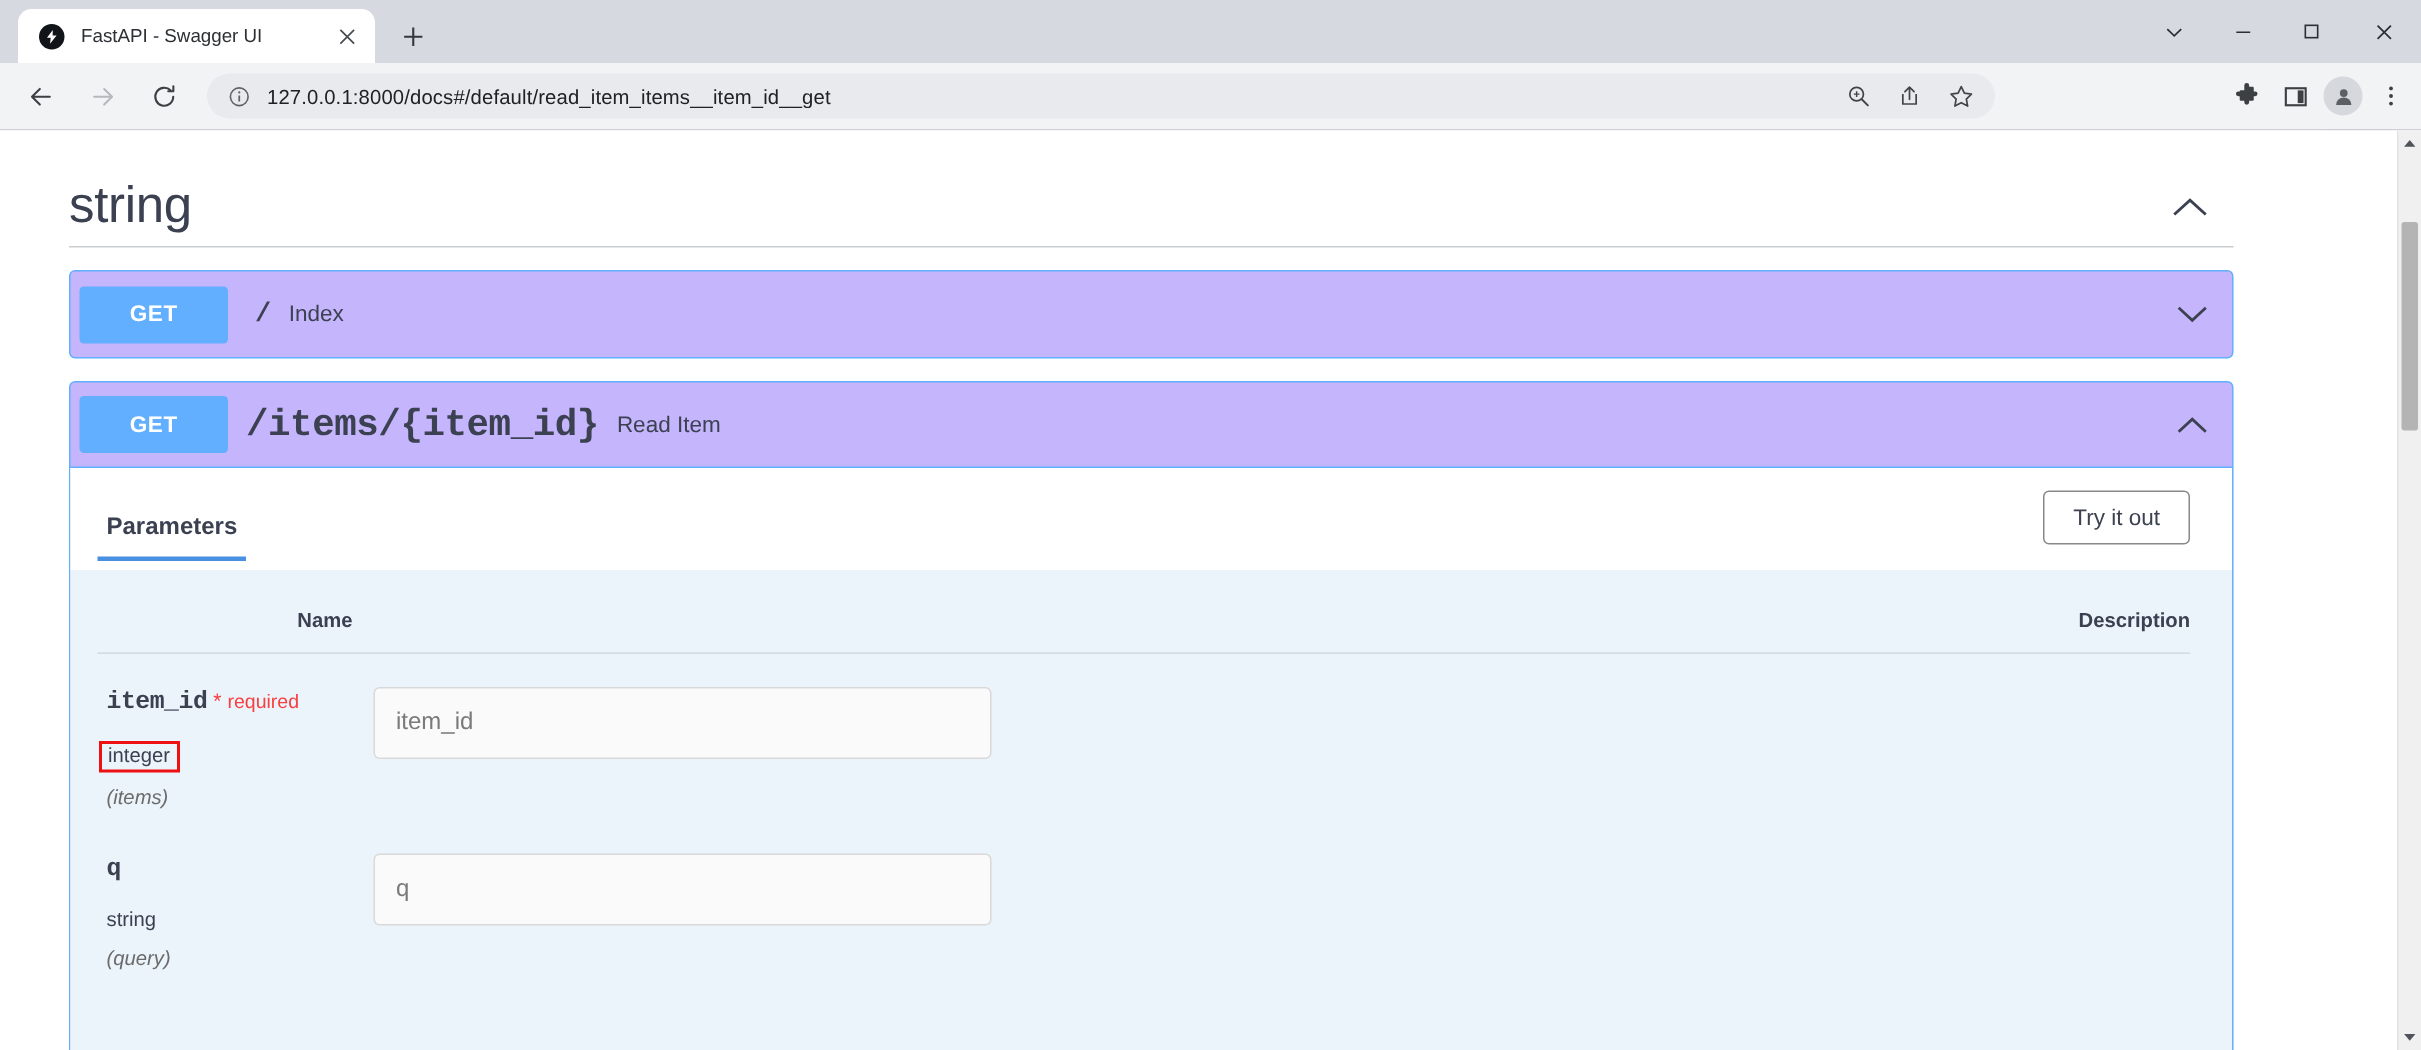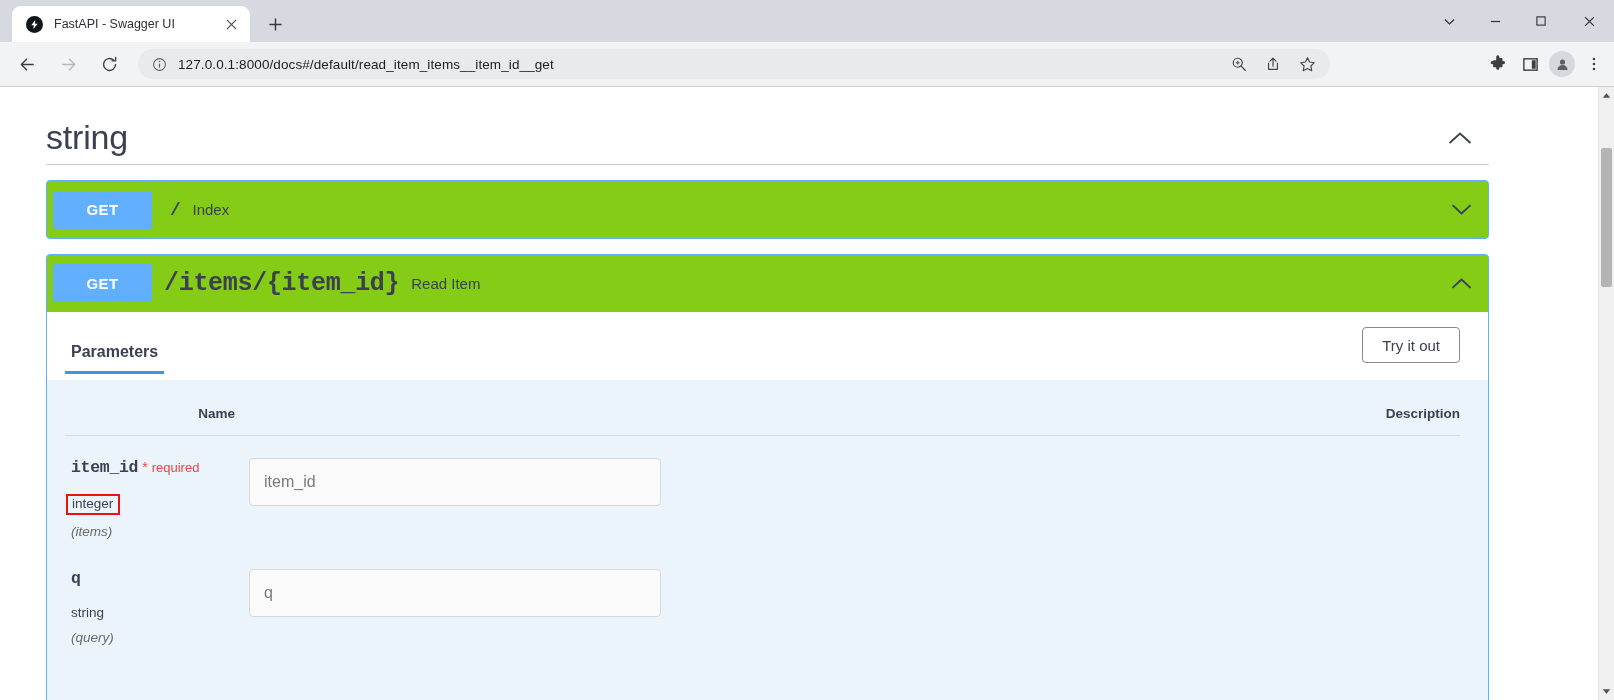--- a/index.html
+++ b/index.html
@@ -175,7 +175,7 @@
     margin: 15px 0 0 0;
     border: 1px solid #61affe;
     border-radius: 4px;
-    background: #84cc16;
+    background: #c4b5fd;
   }
   .opblock.collapsed { border-radius: 4px; }
 

